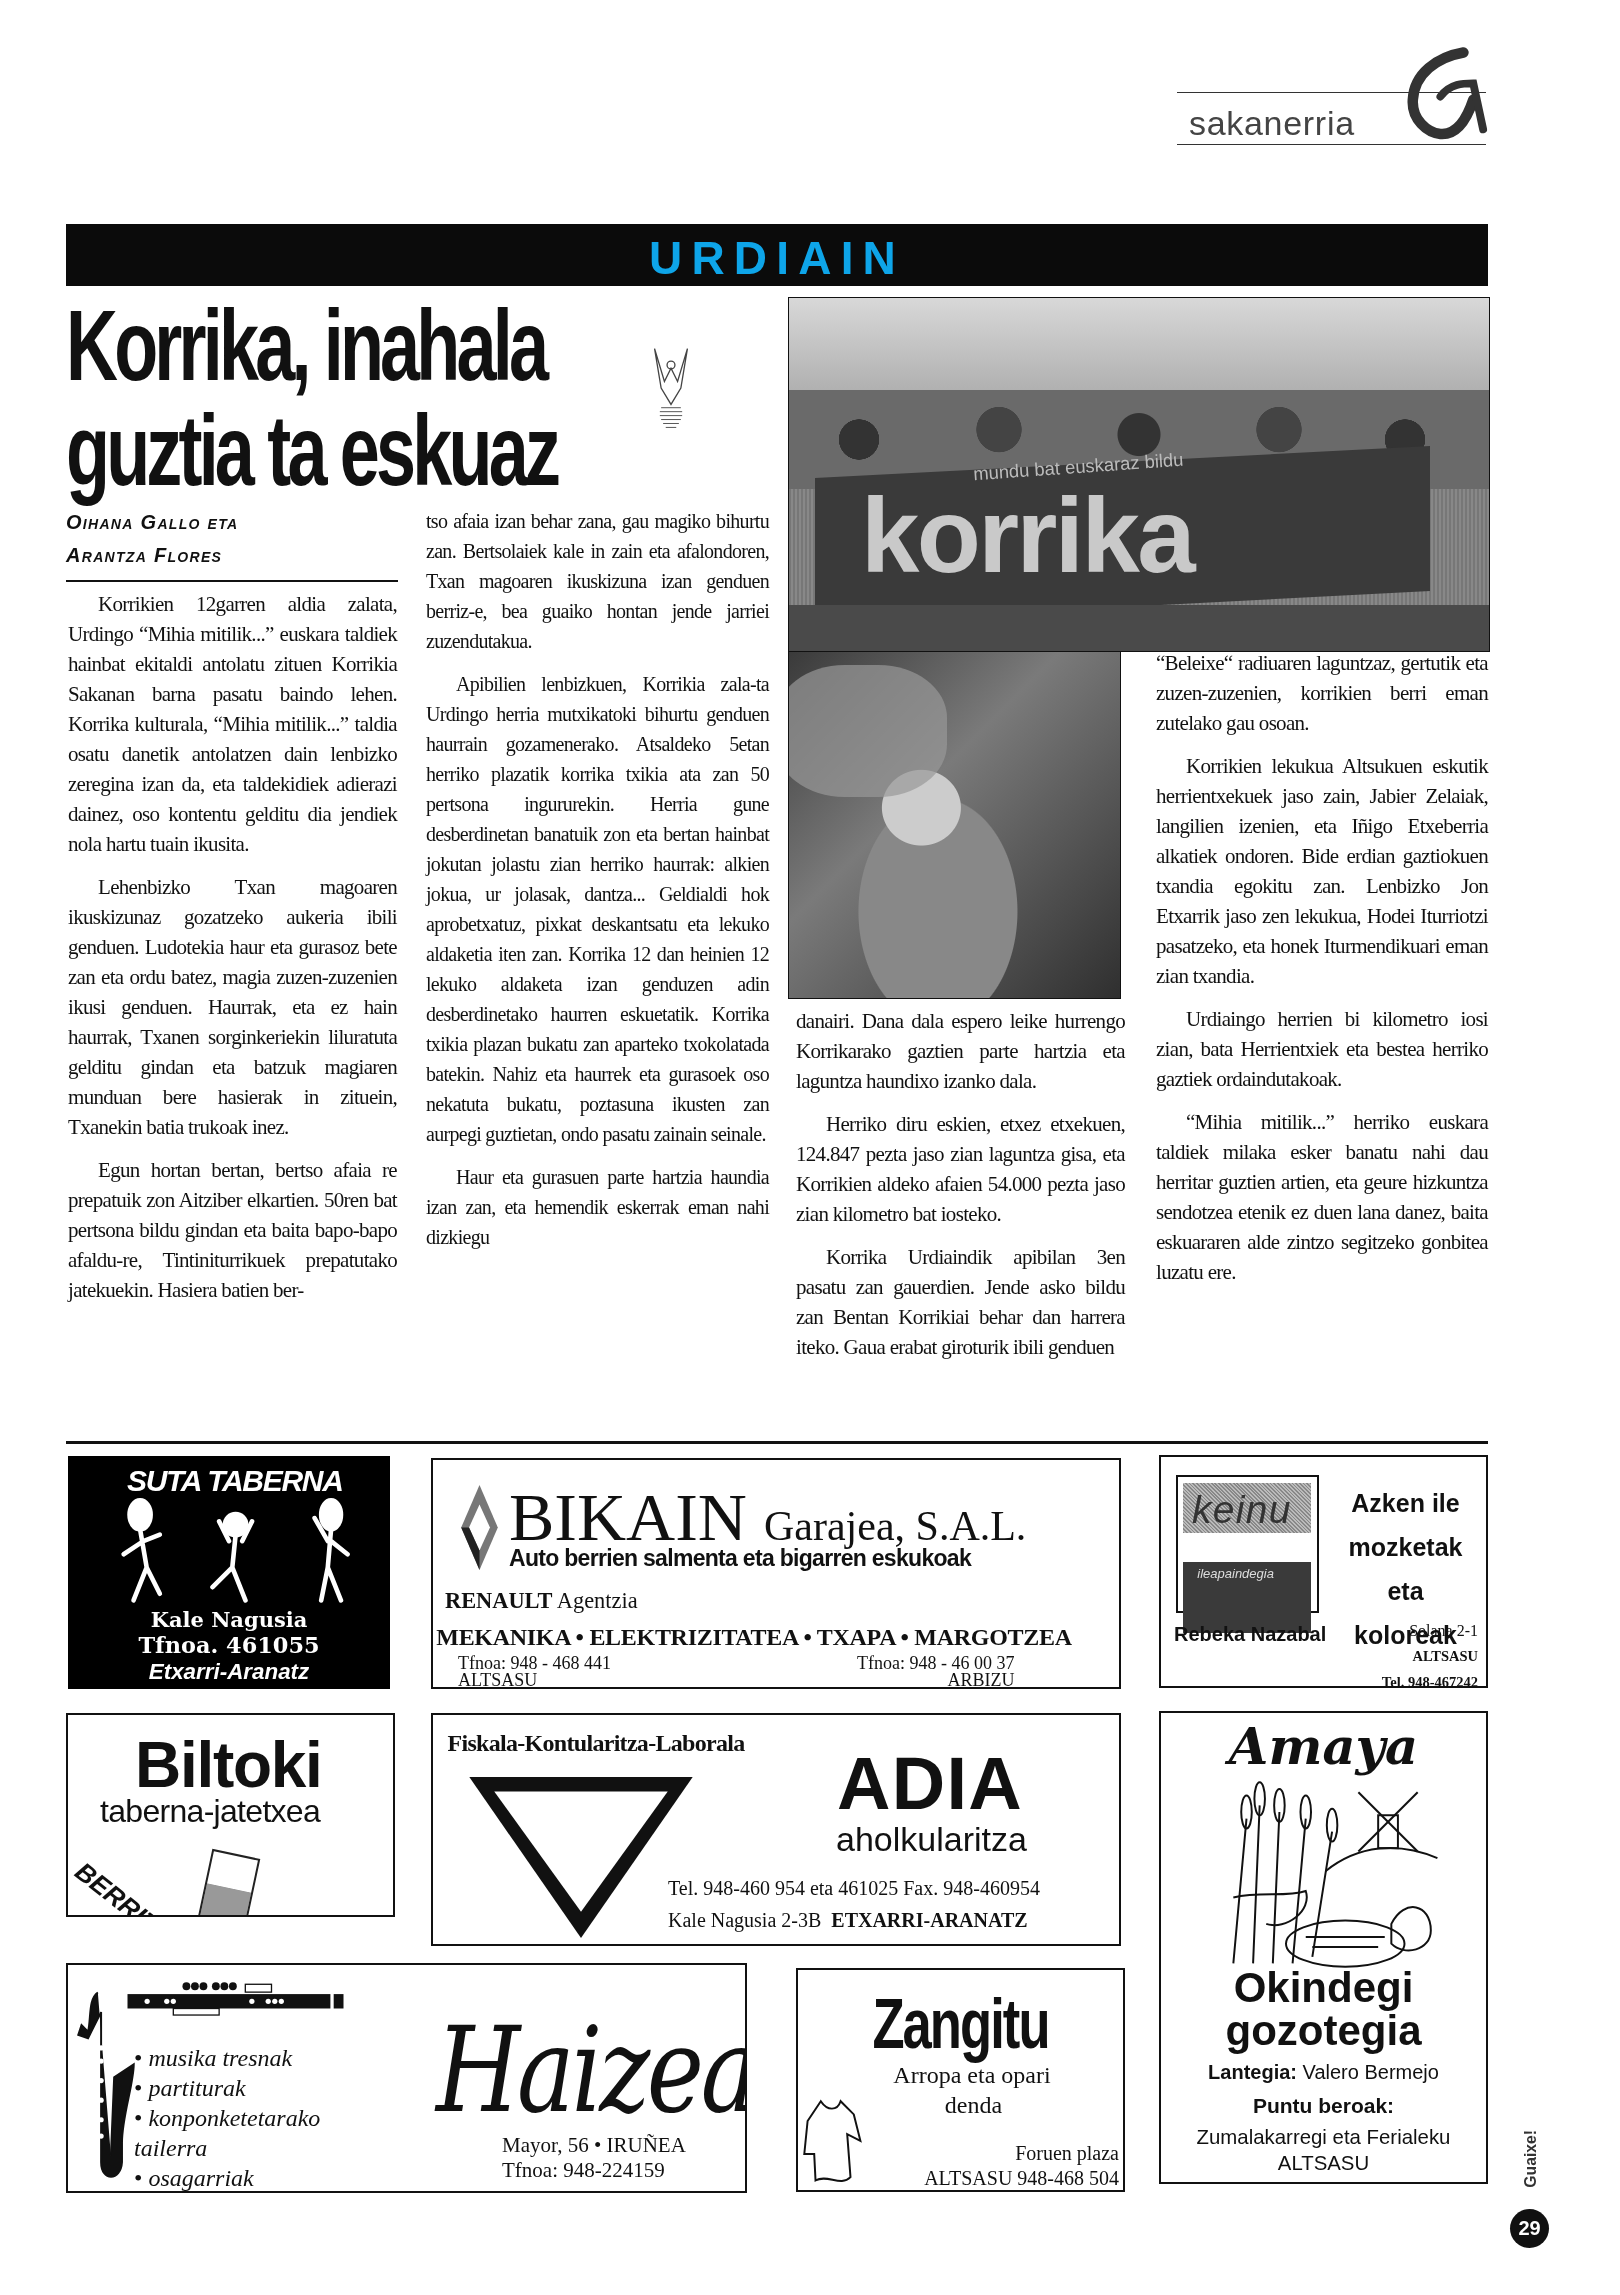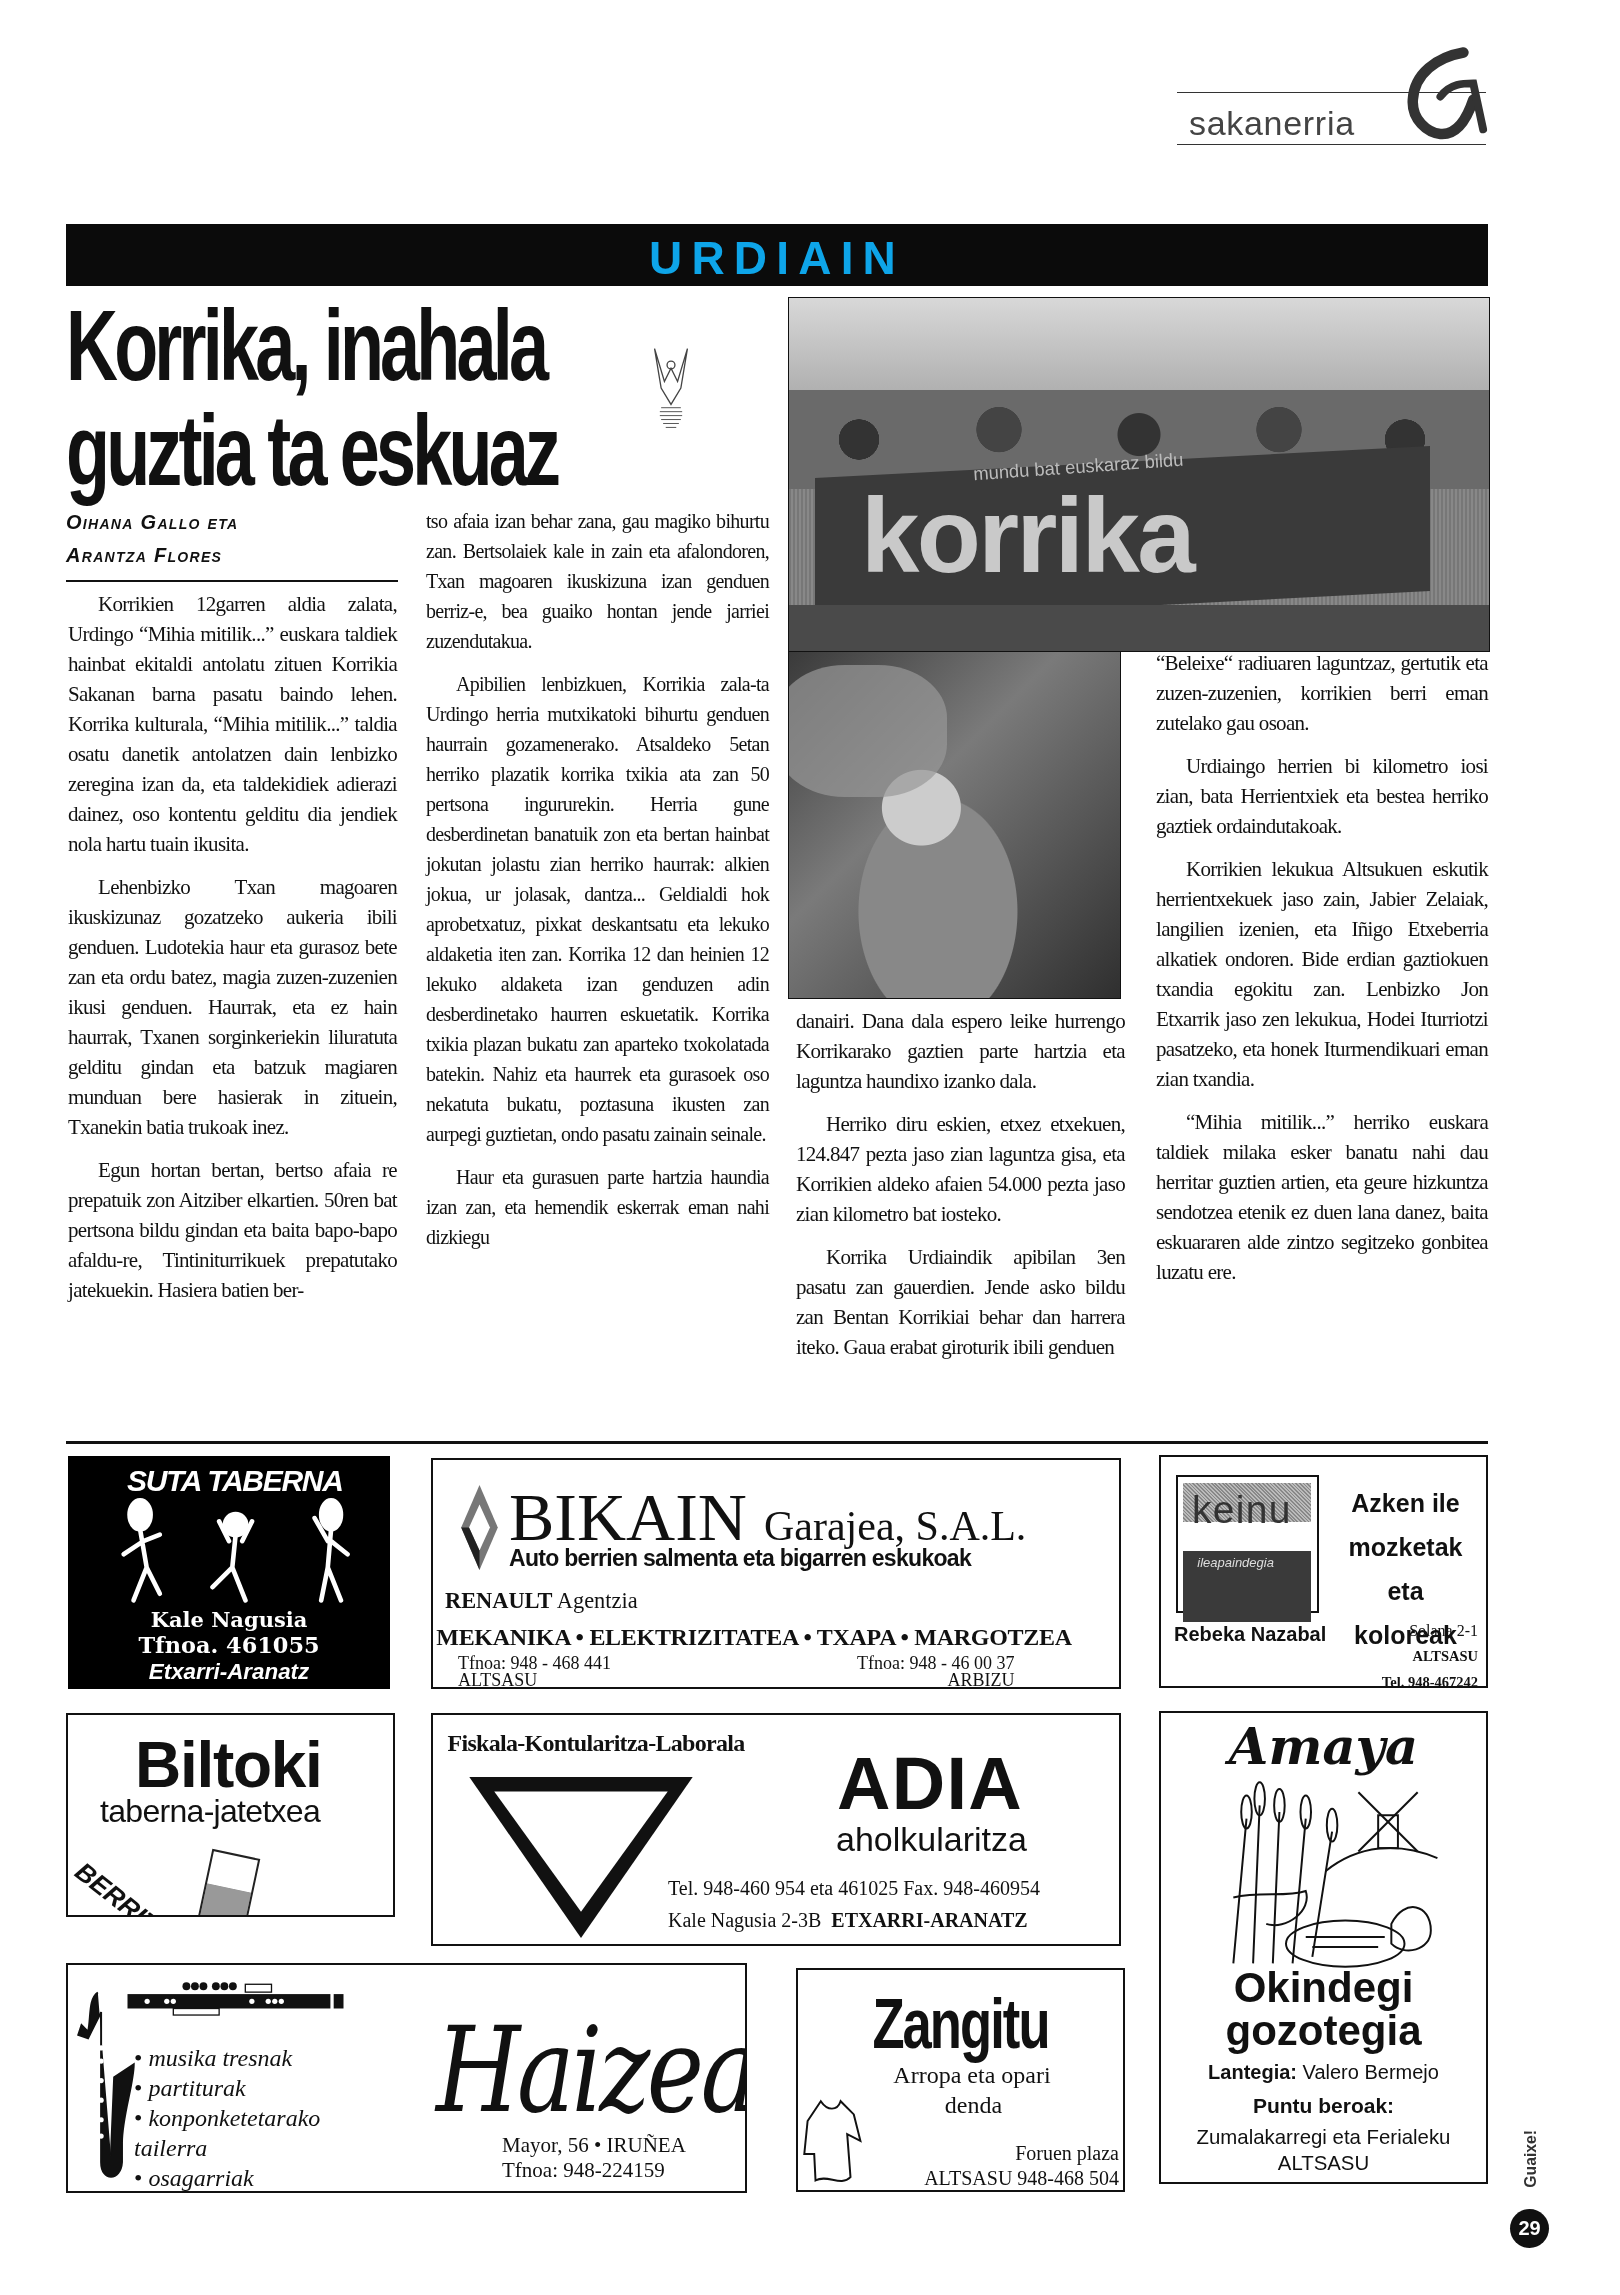--- a/index.html
+++ b/index.html
@@ -203,8 +203,8 @@
 
 <div id="col4" class="col condensed">
   <p class="noindent">“Beleixe“ radiuaren laguntzaz, gertutik eta zuzen-zuzenien, korrikien berri eman zutelako gau osoan.</p>
+  <p>Korrikien lekukua Altsukuen eskutik herrientxekuek jaso zain, Jabier Zelaiak, langilien izenien, eta Iñigo Etxeberria alkatiek ondoren. Bide erdian gaztiokuen txandia egokitu zan. Lenbizko Jon Etxarrik jaso zen lekukua, Hodei Iturriotzi pasatzeko, eta honek Iturmendikuari eman zian txandia.</p>
   <p>Urdiaingo herrien bi kilometro iosi zian, bata Herrientxiek eta bestea herriko gaztiek ordaindutakoak.</p>
-  <p>Korrikien lekukua Altsukuen eskutik herrientxekuek jaso zain, Jabier Zelaiak, langilien izenien, eta Iñigo Etxeberria alkatiek ondoren. Bide erdian gaztiokuen txandia egokitu zan. Lenbizko Jon Etxarrik jaso zen lekukua, Hodei Iturriotzi pasatzeko, eta honek Iturmendikuari eman zian txandia.</p>
   <p>“Mihia mitilik...” herriko euskara taldiek milaka esker banatu nahi dau herritar guztien artien, eta geure hizkuntza sendotzea etenik ez duen lana danez, baita eskuararen alde zintzo segitzeko gonbitea luzatu ere.</p>
 </div>
 

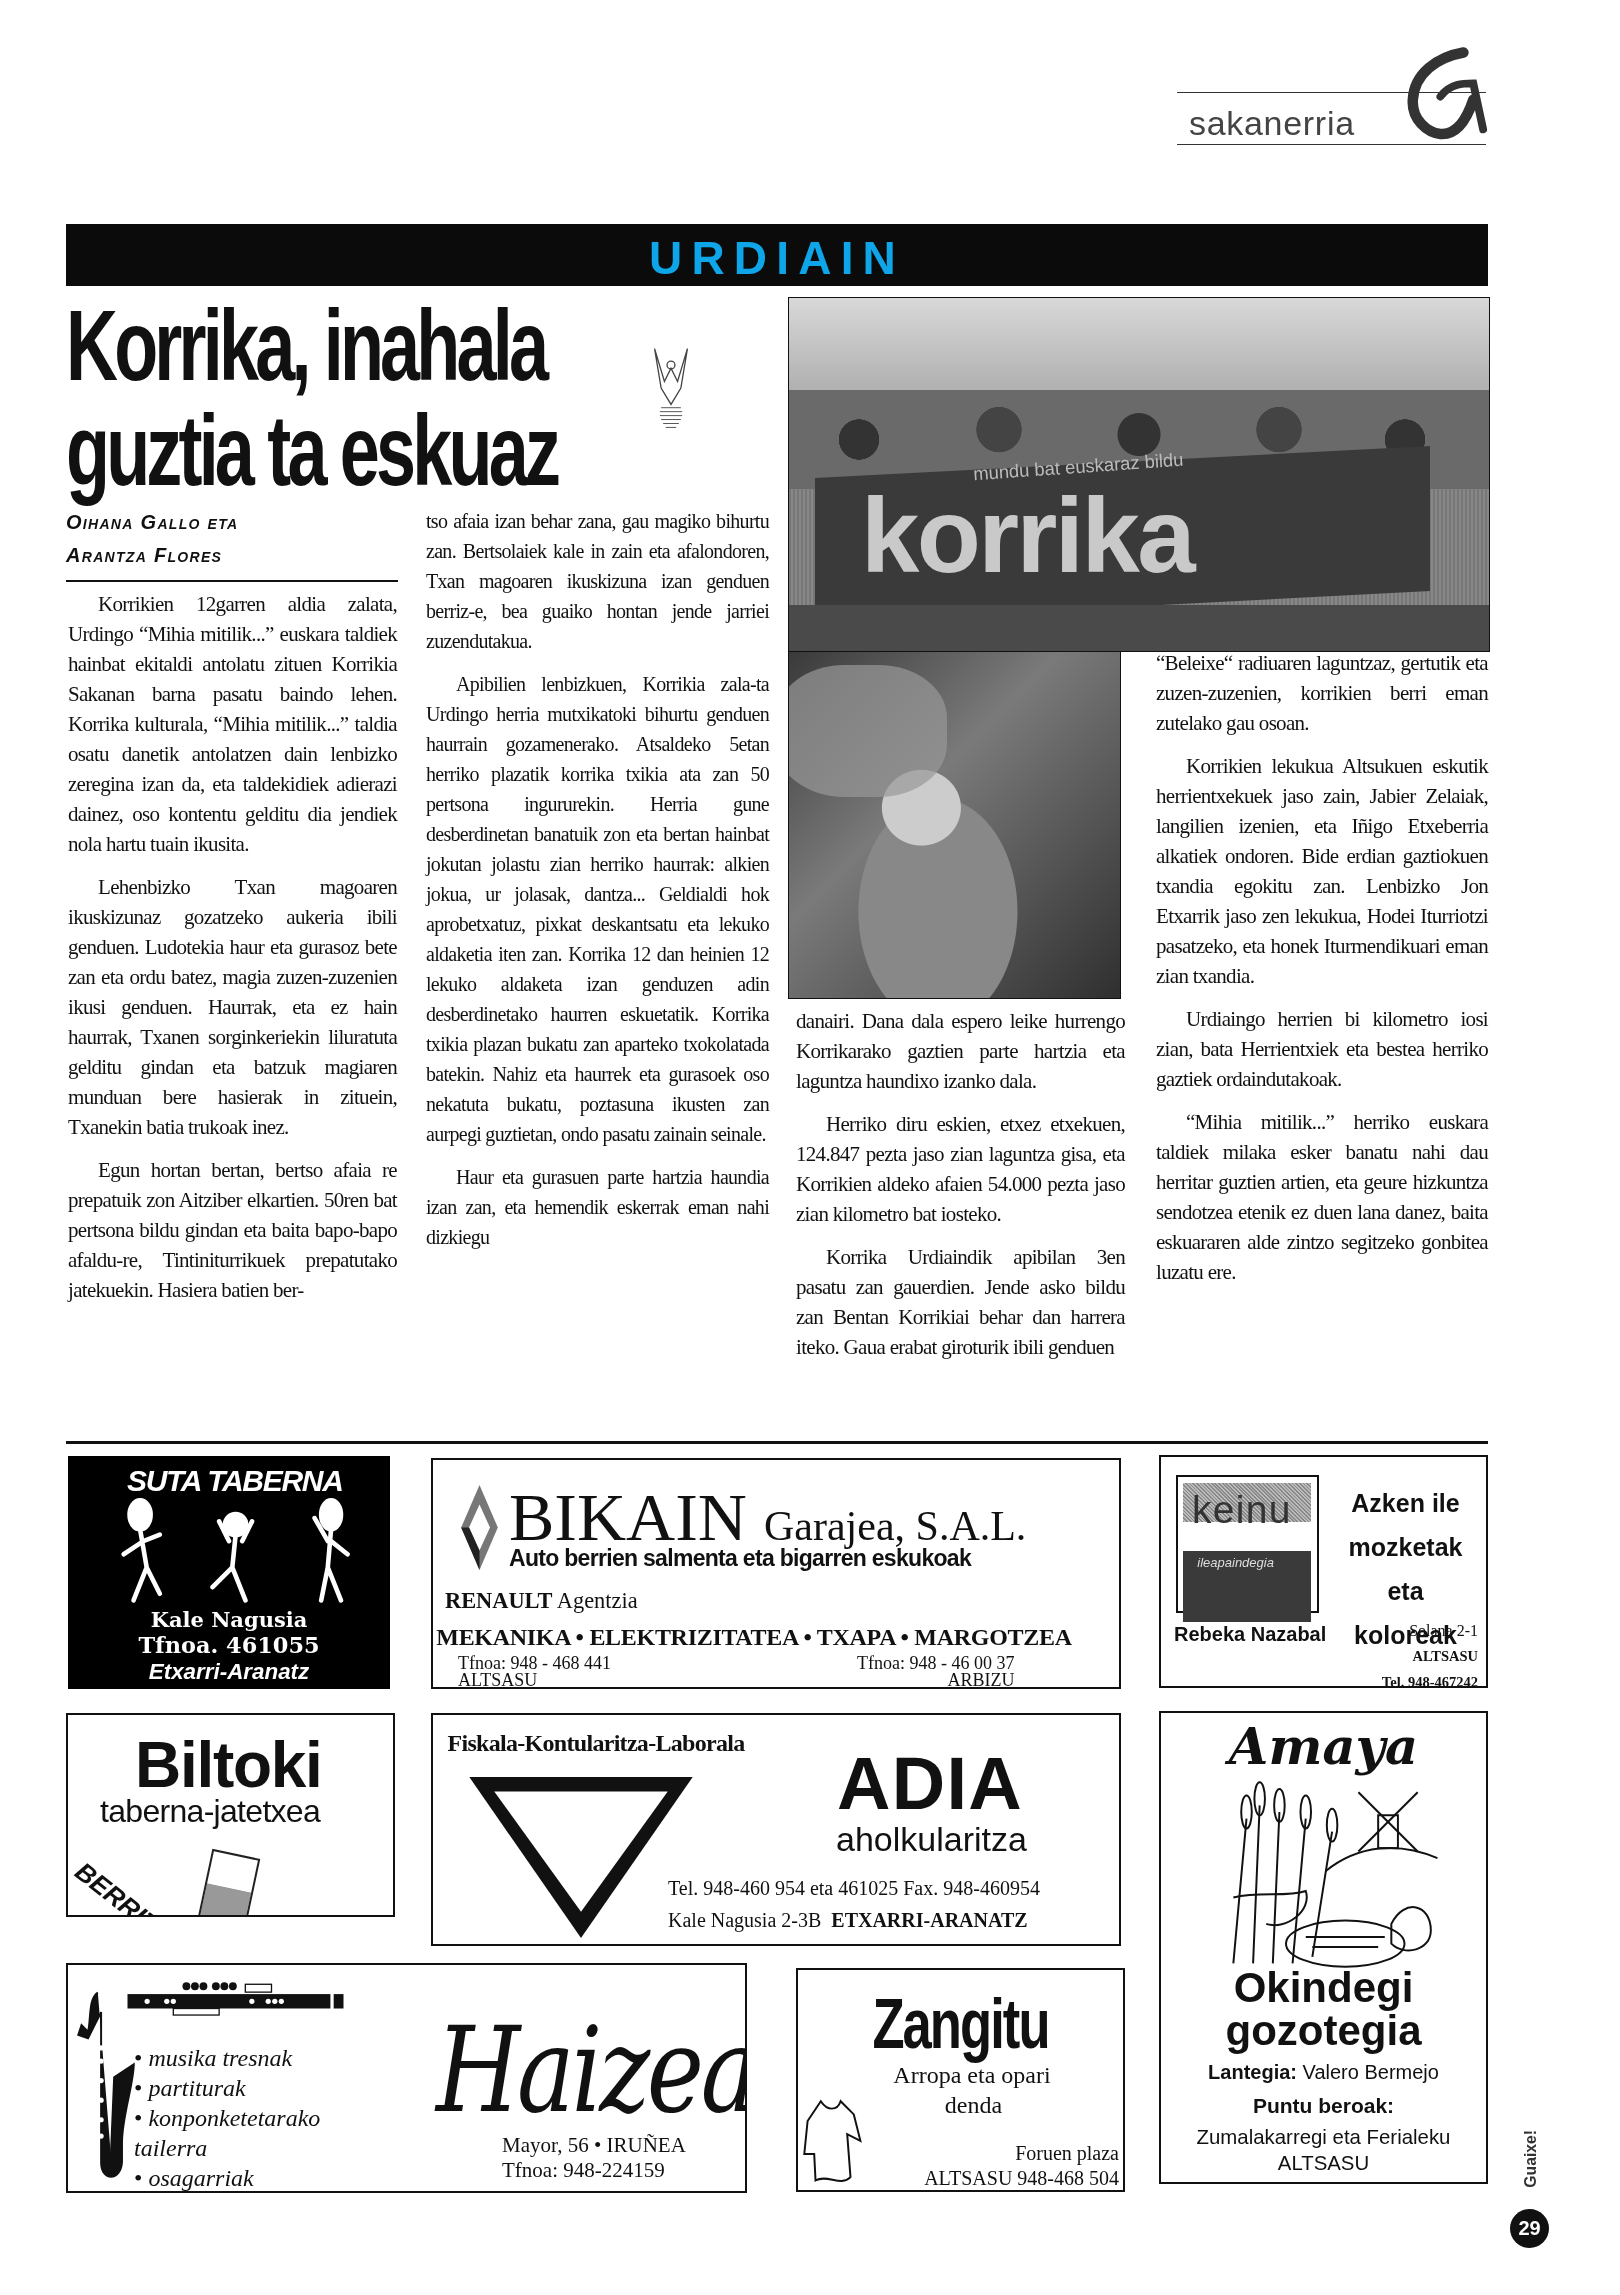--- a/index.html
+++ b/index.html
@@ -76,7 +76,7 @@
   
   #ad-keinu { left: 1159px; top: 1455px; width: 329px; height: 233px; }
   #ad-keinu .logo { position: absolute; left: 14.5px; top: 18.4px; width: 143px; height: 138px; border: 2px solid #111; padding: 5.3px; }
-  #ad-keinu .logo .top { height: 39px; background: repeating-linear-gradient(45deg,#888 0 1.3px,#bbb 1.3px 2.6px); position: relative; }
+  #ad-keinu .logo .top { height: 50px; background: repeating-linear-gradient(45deg,#888 0 1.3px,#bbb 1.3px 2.6px); position: relative; font-style: italic; }
   #ad-keinu .logo .top span { position: absolute; left: 9.2px; top: 5.3px; font-size: 39px; color: #333; font-family: "Liberation Sans", sans-serif; letter-spacing: 1.3px; }
   #ad-keinu .logo .bot { height: 71px; background: #3a3a3a; position: relative; margin-top: 29px; }
   #ad-keinu .logo .bot span { position: absolute; left: 14.5px; top: 4px; font-style: italic; font-size: 13px; color: #ddd; font-family: "Liberation Sans", sans-serif; }

